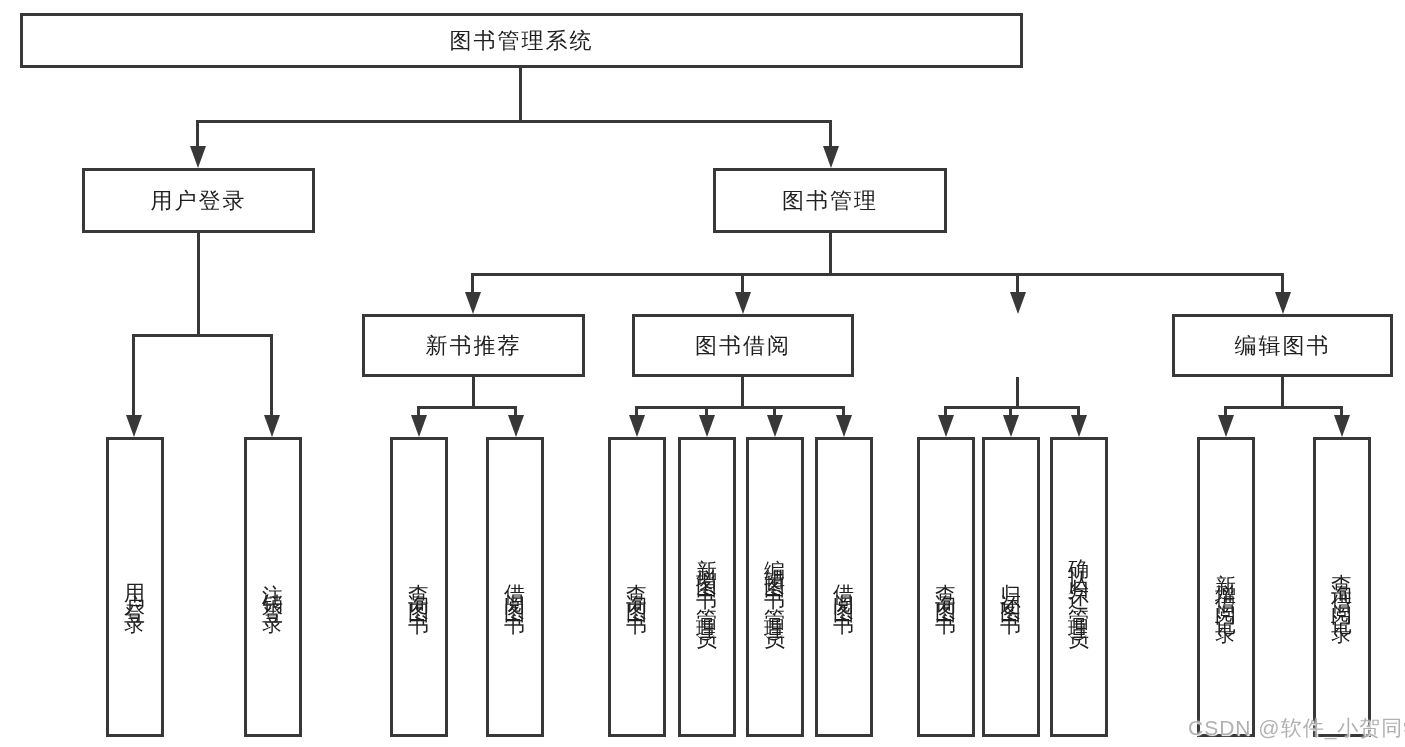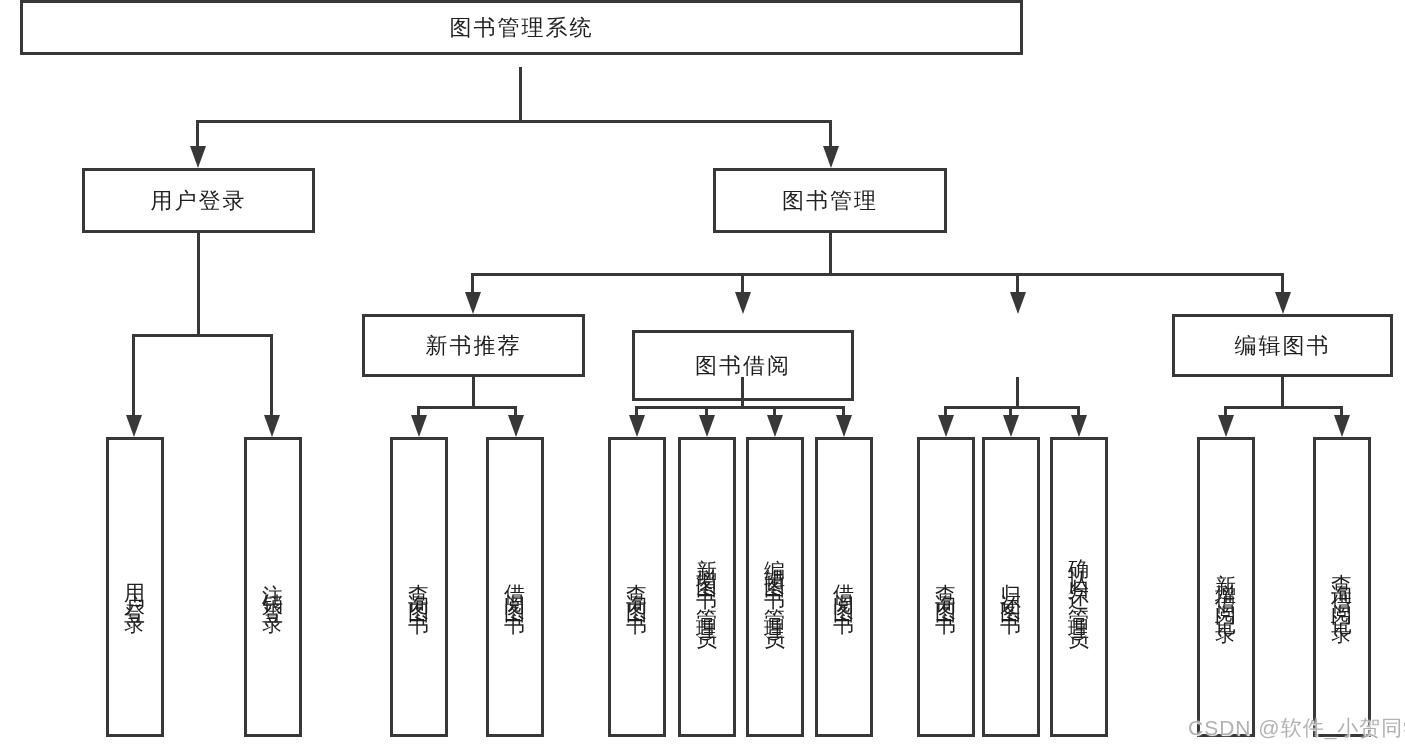--- a/index.html
+++ b/index.html
@@ -38,7 +38,7 @@
 
 <div class="stage">
 
-  <div class="box hbox" style="left:20px;top:0;width:1003px;height:55px;">
+  <div class="box hbox" style="left:20px;top:13px;width:1003px;height:55px;">
     <span>图书管理系统</span>
   </div>
 

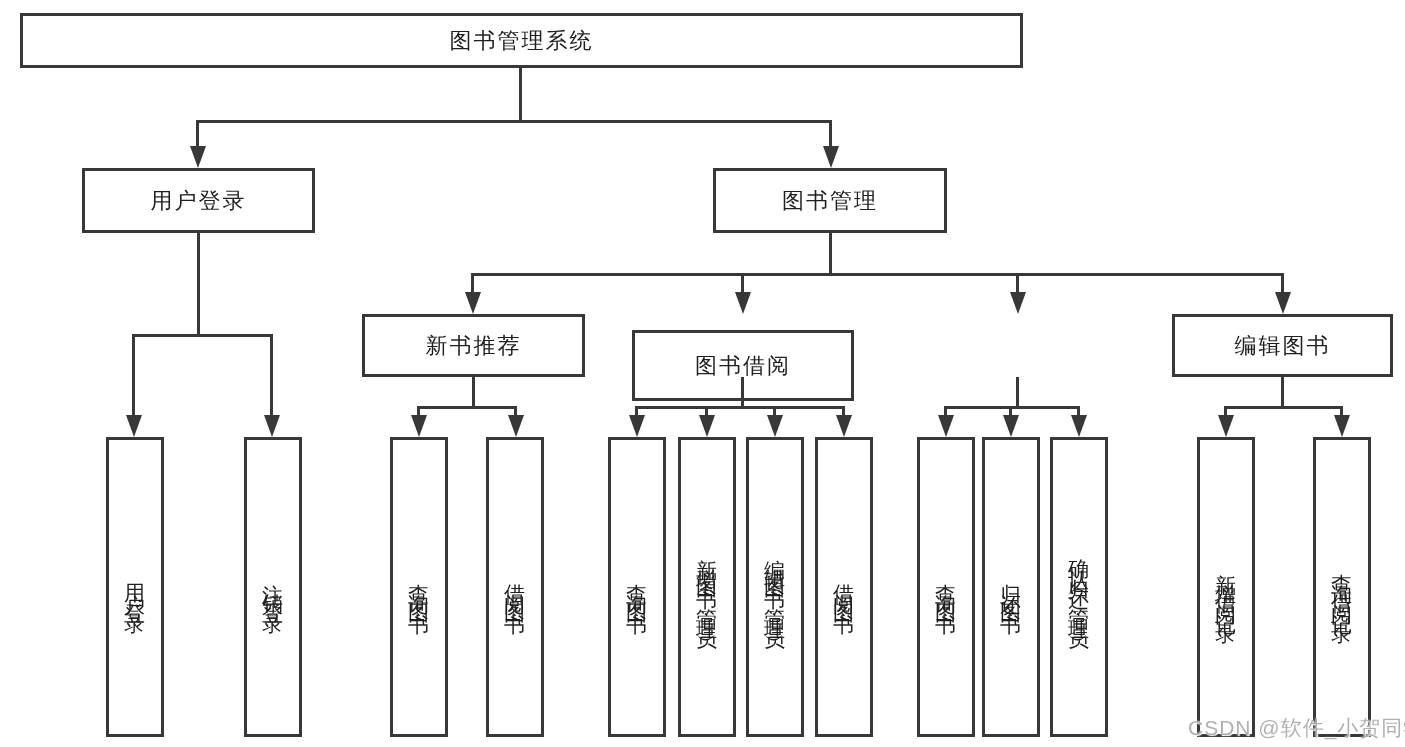--- a/index.html
+++ b/index.html
@@ -54,7 +54,7 @@
     <span>图书管理</span>
   </div>
 
-  <div class="box hbox" style="left:632px;top:330px;width:222px;height:71px;">
+  <div class="box hbox" style="left:632px;top:314px;width:222px;height:63px;">
     <span>图书借阅</span>
   </div>
 

